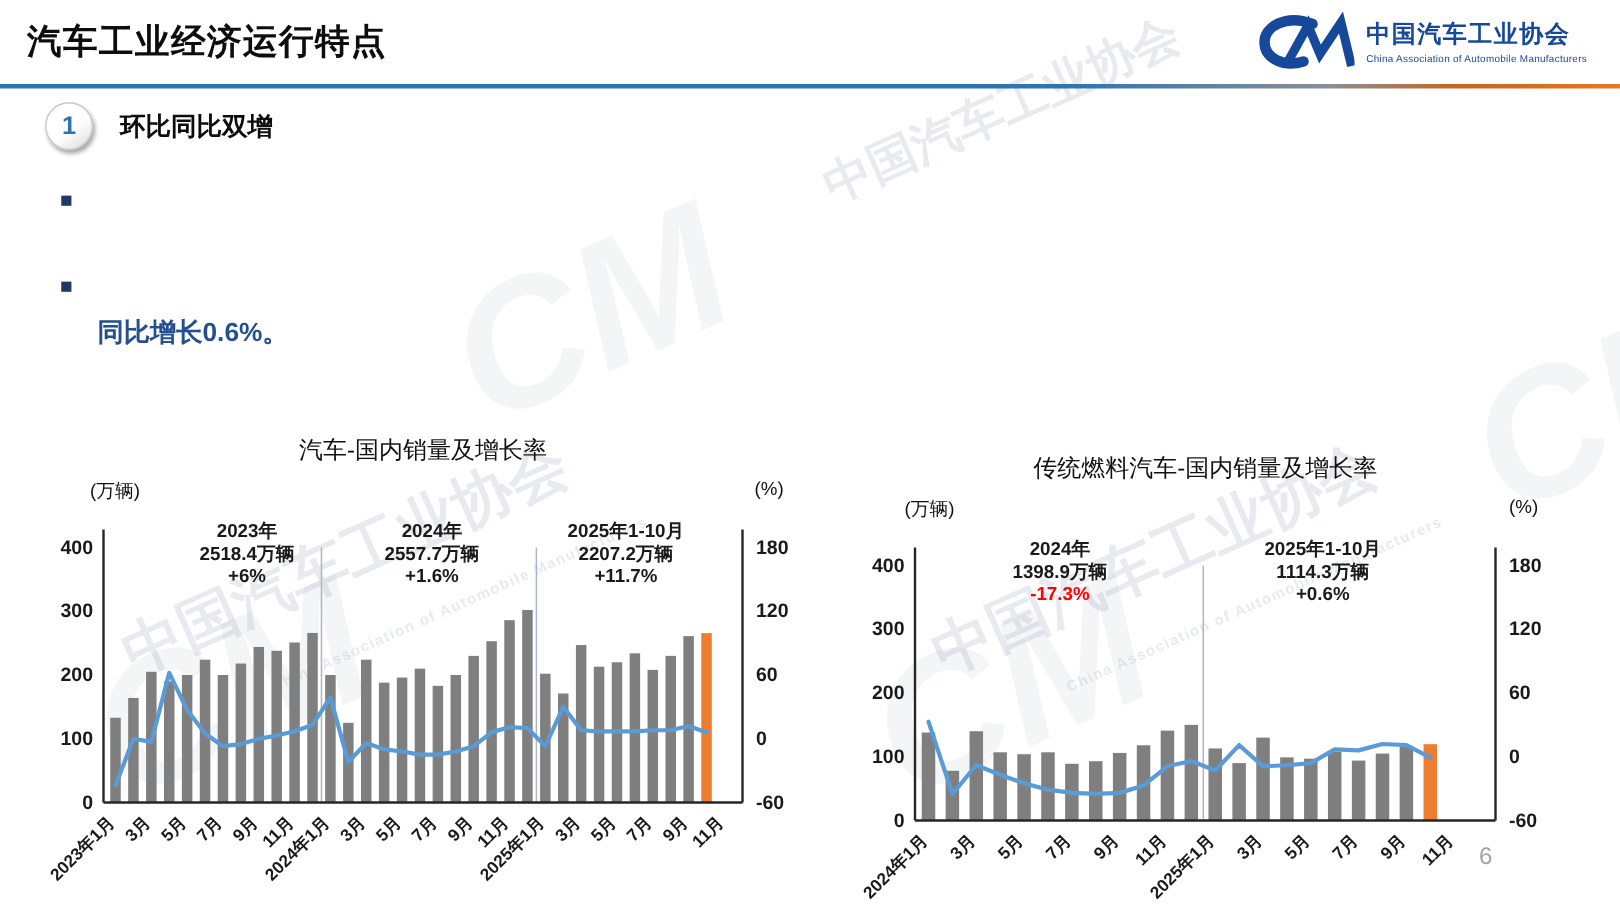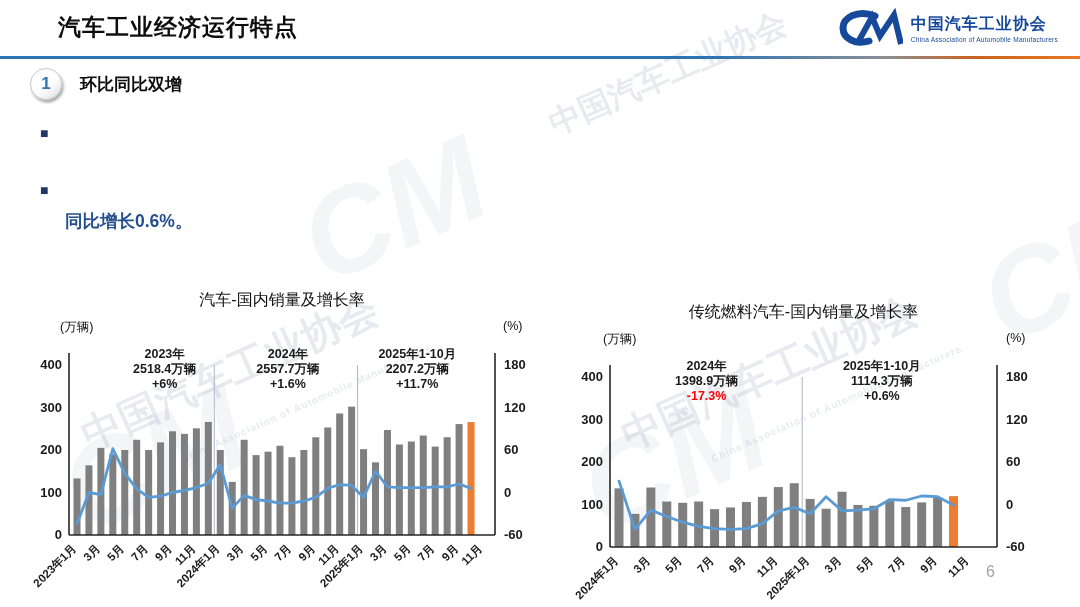--- a/index.html
+++ b/index.html
@@ -17,7 +17,7 @@
   
   .layer{position:absolute;inset:0;z-index:2;}
   .page-title{position:absolute;left:18px;top:12px;font-size:23px;font-weight:800;
-      color:#0d0d0d;letter-spacing:1px;margin-left:40px;}
+      color:#0d0d0d;letter-spacing:1px;}
   .logo{position:absolute;right:22px;top:8px;display:flex;align-items:center;gap:8px;}
   .logo-mark{width:64px;height:42px;}
   .logo-text{display:flex;flex-direction:column;line-height:1.1;}

